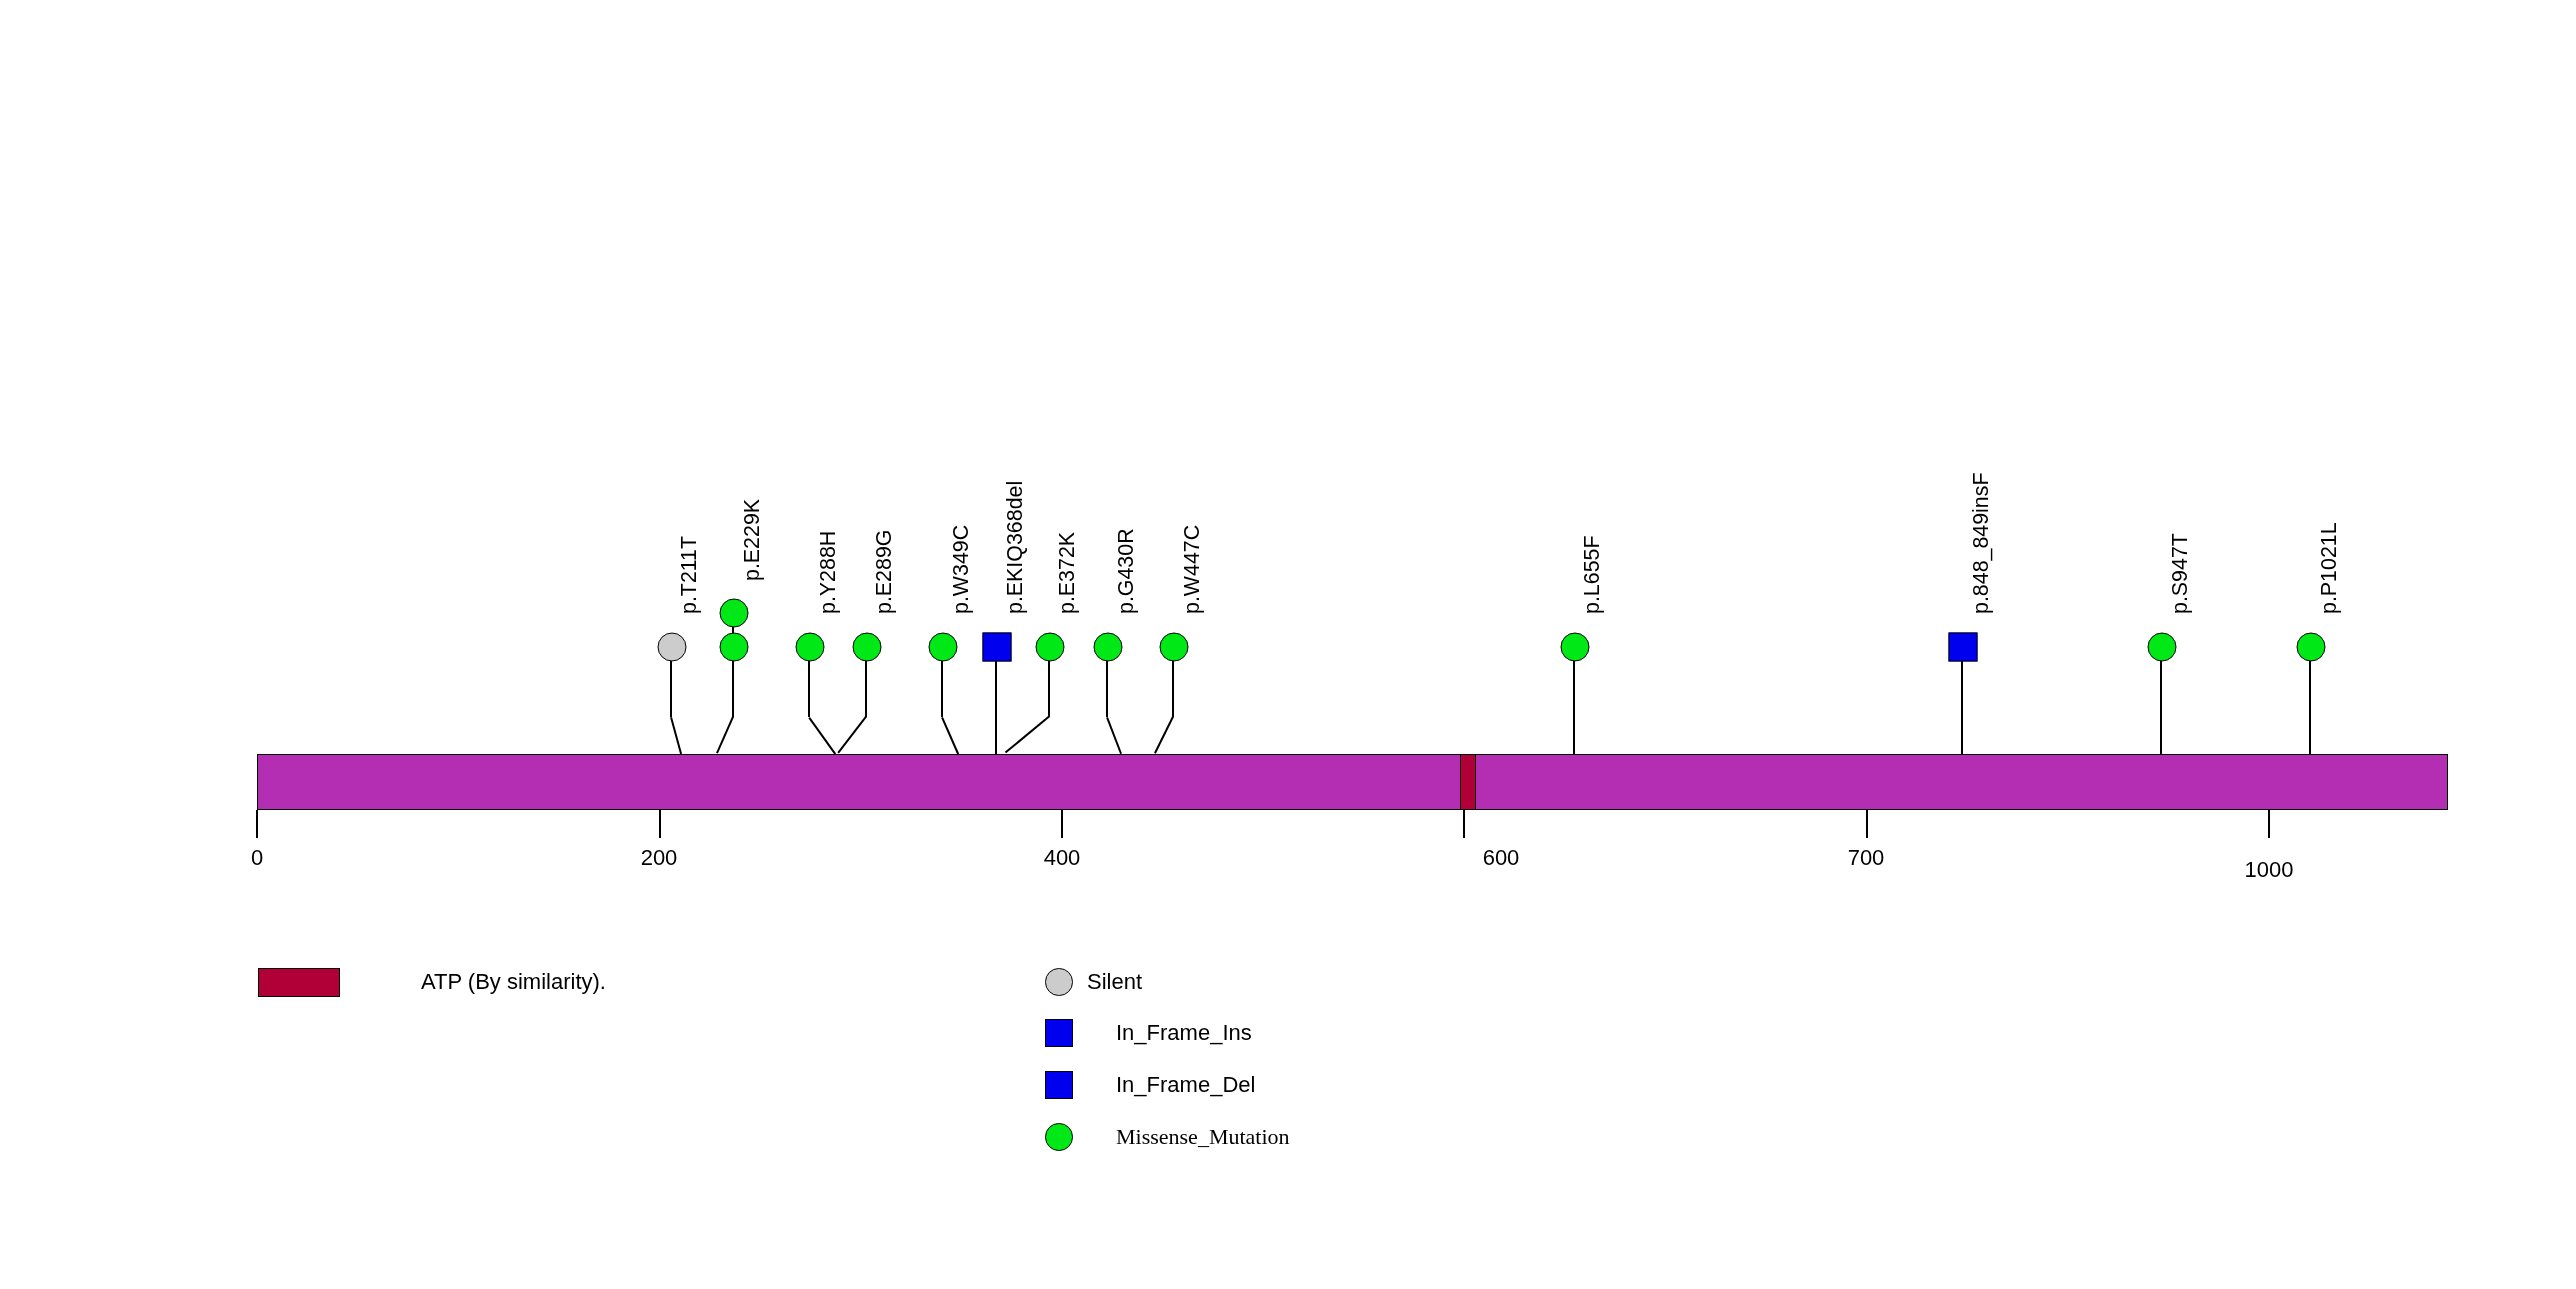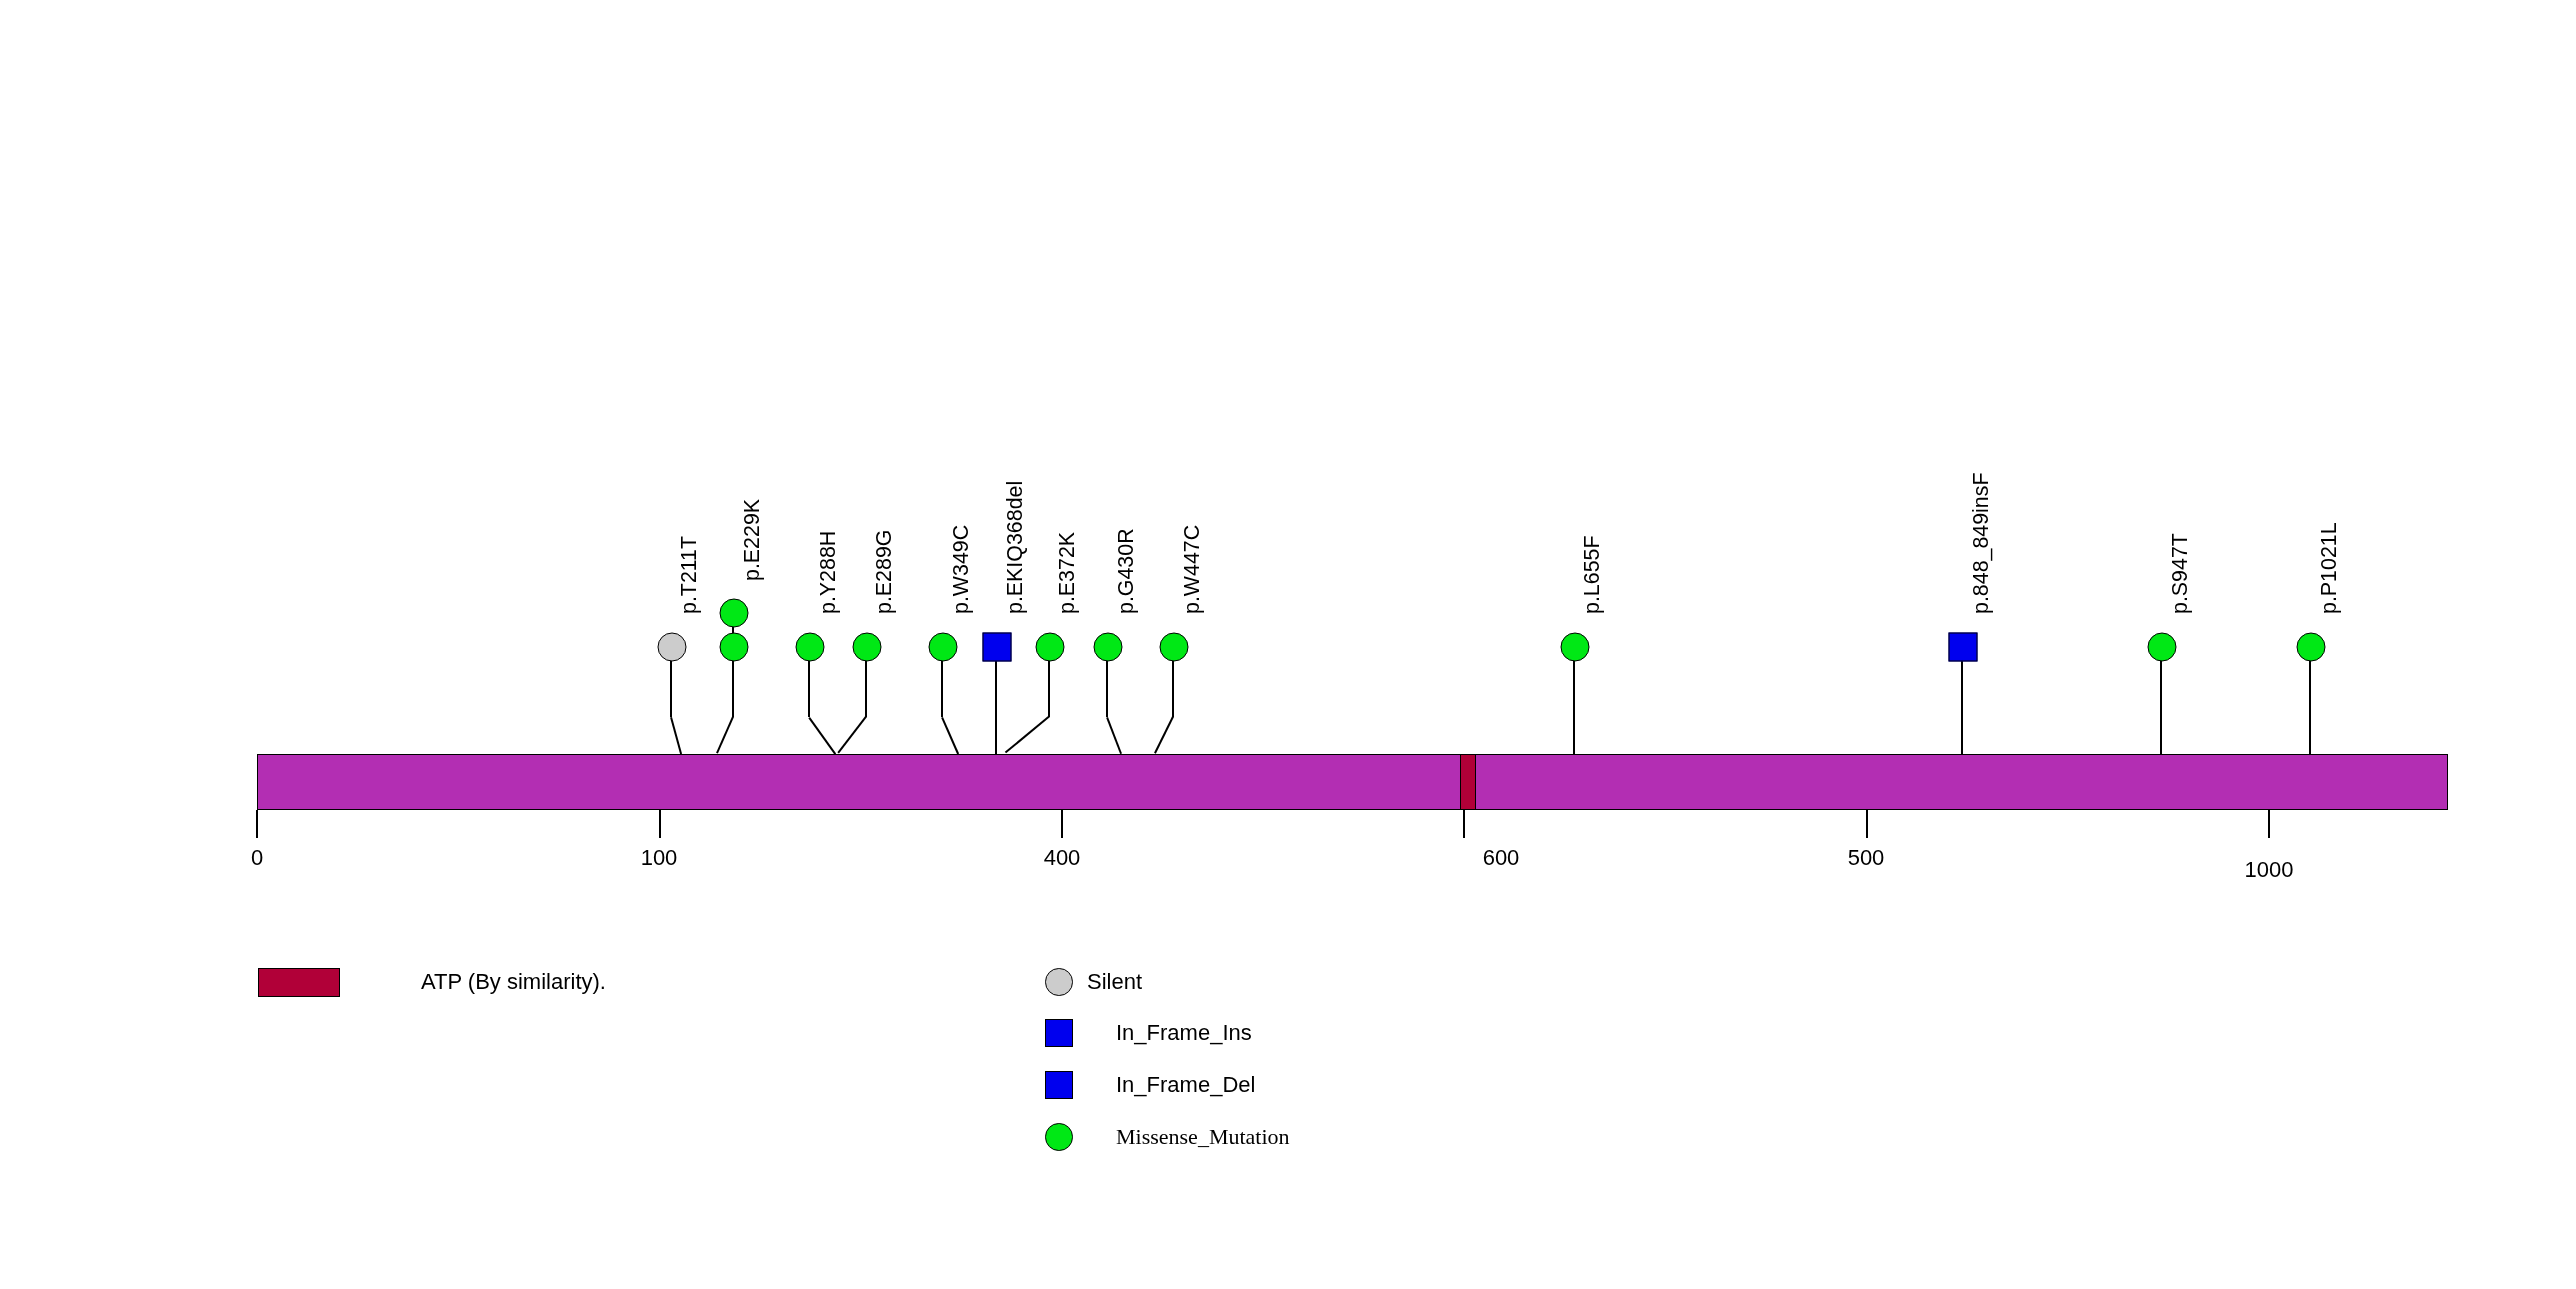--- a/index.html
+++ b/index.html
@@ -86,7 +86,7 @@
       <div class="tick" style="left: 256px; top: 810px; height: 27.5px;"></div>
       <div class="ticklabel" style="left: 257px; top: 847px;">0</div>
       <div class="tick" style="left: 659px; top: 810px; height: 27.5px;"></div>
-      <div class="ticklabel" style="left: 659px; top: 847px;">100</div>
+      <div class="ticklabel" style="left: 659px; top: 847px;">200</div>
       <div class="tick" style="left: 1061px; top: 810px; height: 27.5px;"></div>
       <div class="ticklabel" style="left: 1062px; top: 847px;">400</div>
       <div class="tick" style="left: 1463px; top: 810px; height: 27.5px;"></div>

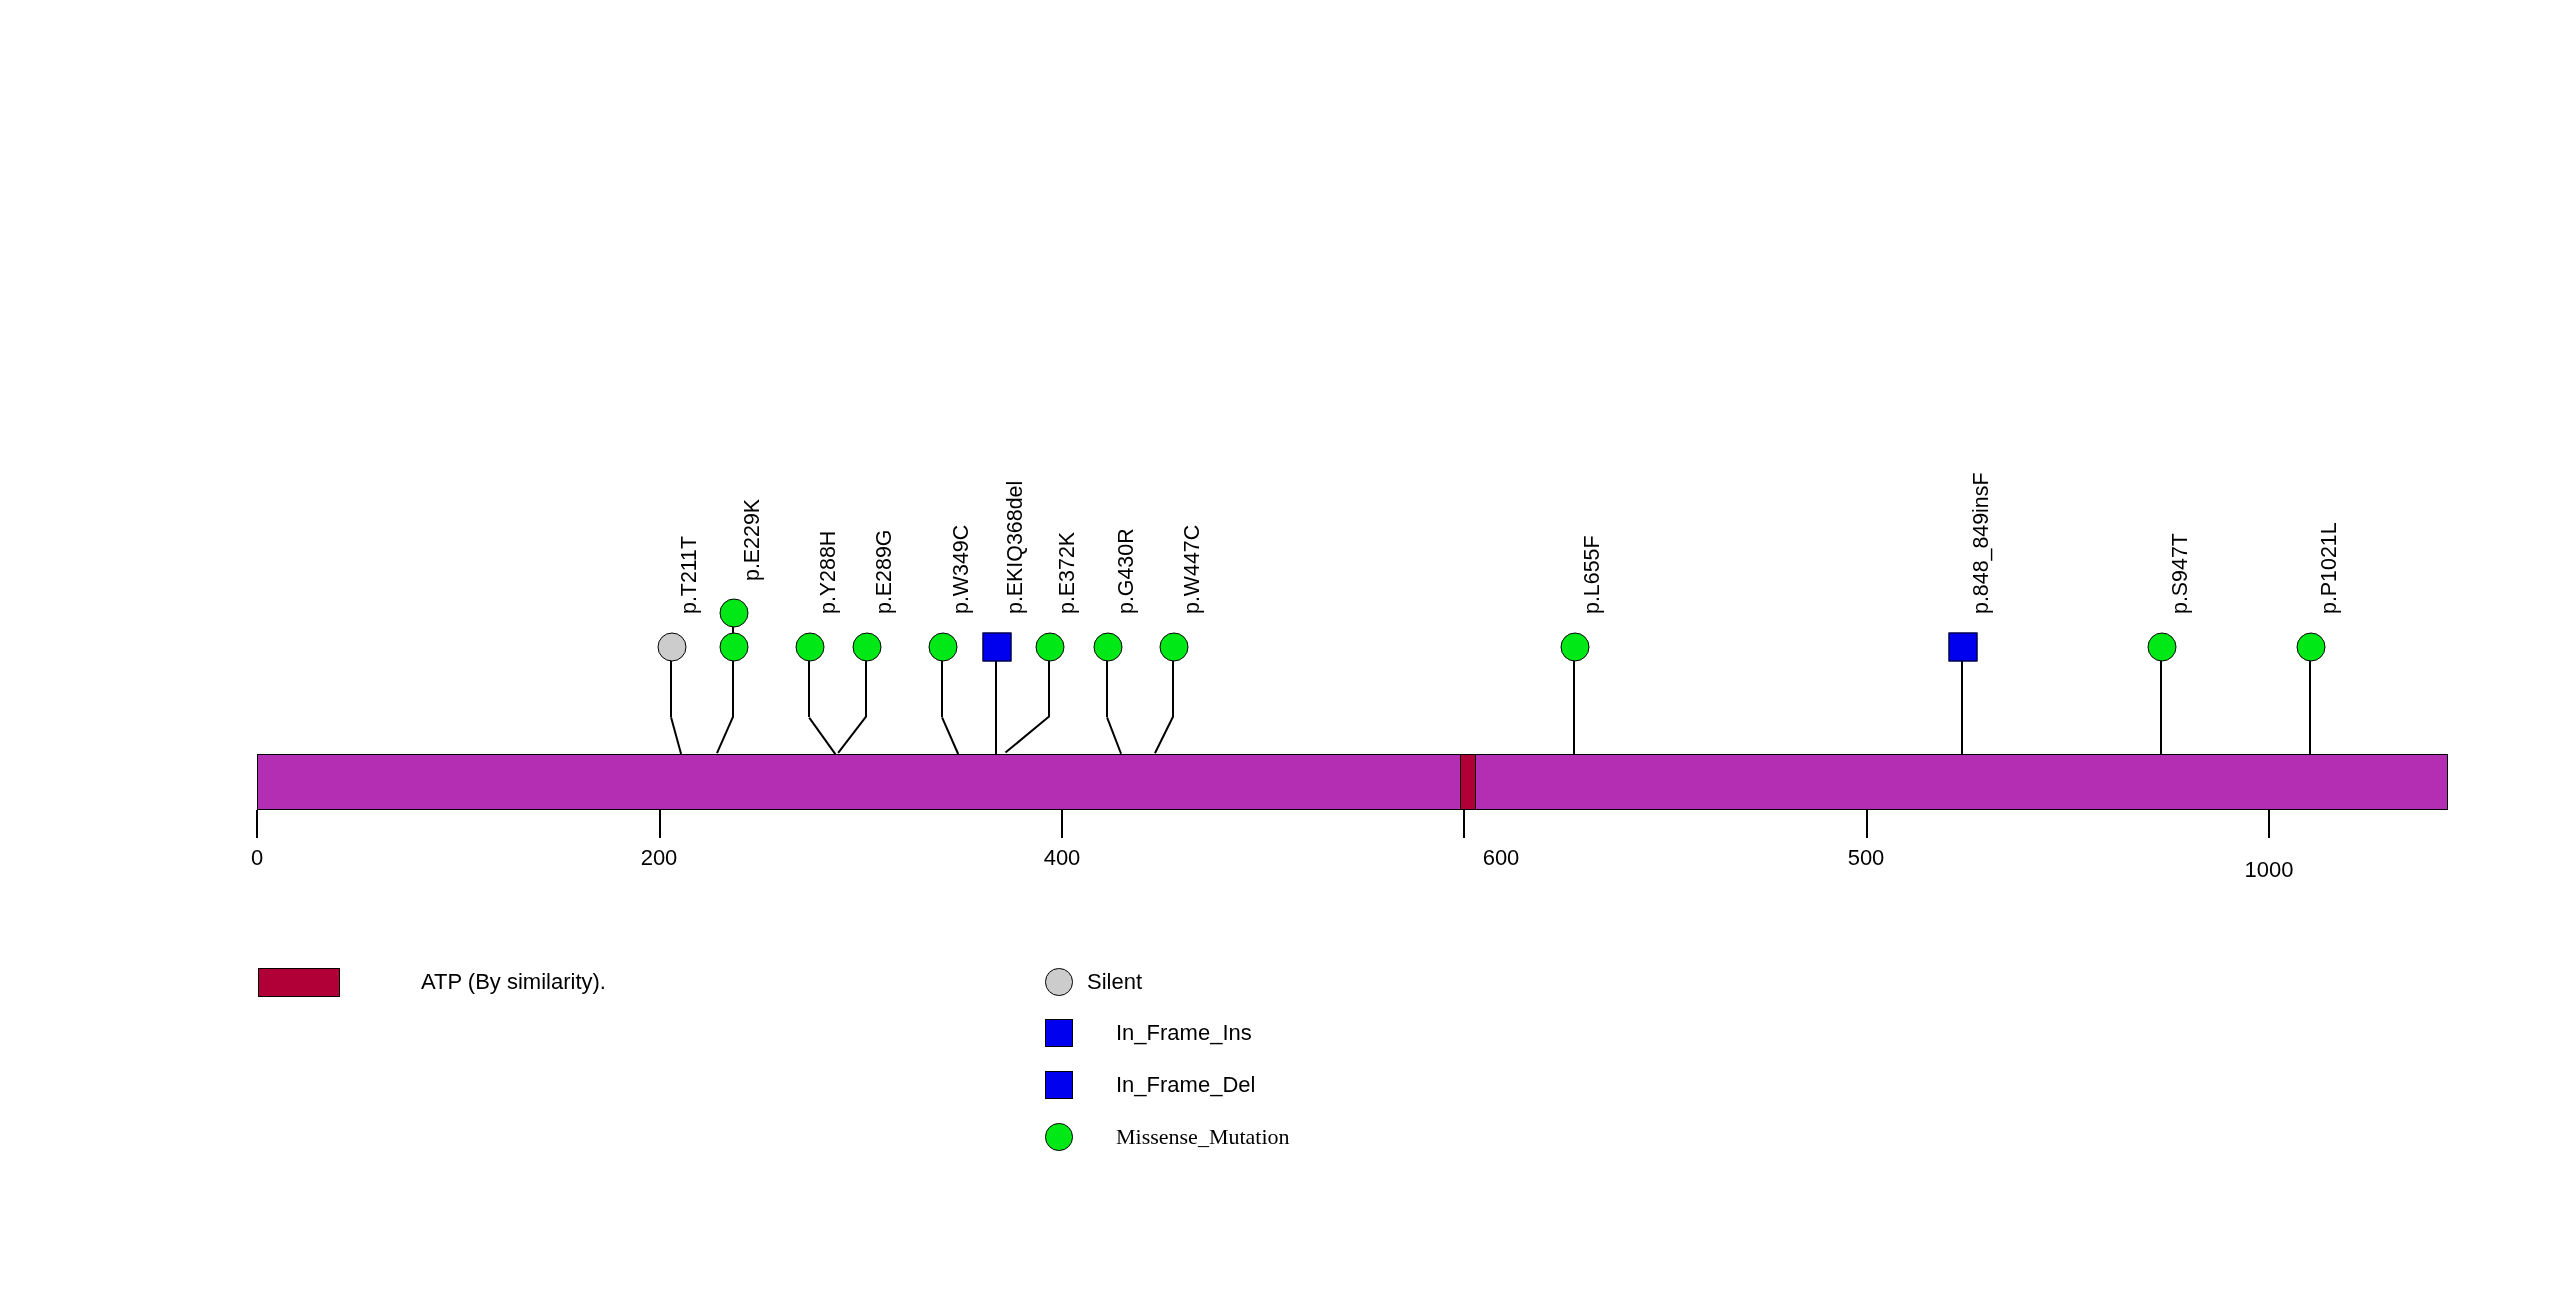--- a/index.html
+++ b/index.html
@@ -92,7 +92,7 @@
       <div class="tick" style="left: 1463px; top: 810px; height: 27.5px;"></div>
       <div class="ticklabel" style="left: 1464px; top: 847px; margin-left: 37px;">600</div>
       <div class="tick" style="left: 1866px; top: 810px; height: 27.5px;"></div>
-      <div class="ticklabel" style="left: 1866px; top: 847px;">500</div>
+      <div class="ticklabel" style="left: 1866px; top: 847px;">700</div>
       <div class="tick" style="left: 2268px; top: 810px; height: 27.5px;"></div>
       <div class="ticklabel" style="left: 2269px; top: 847px; margin-top: 12px;">1000</div>
     </div>

